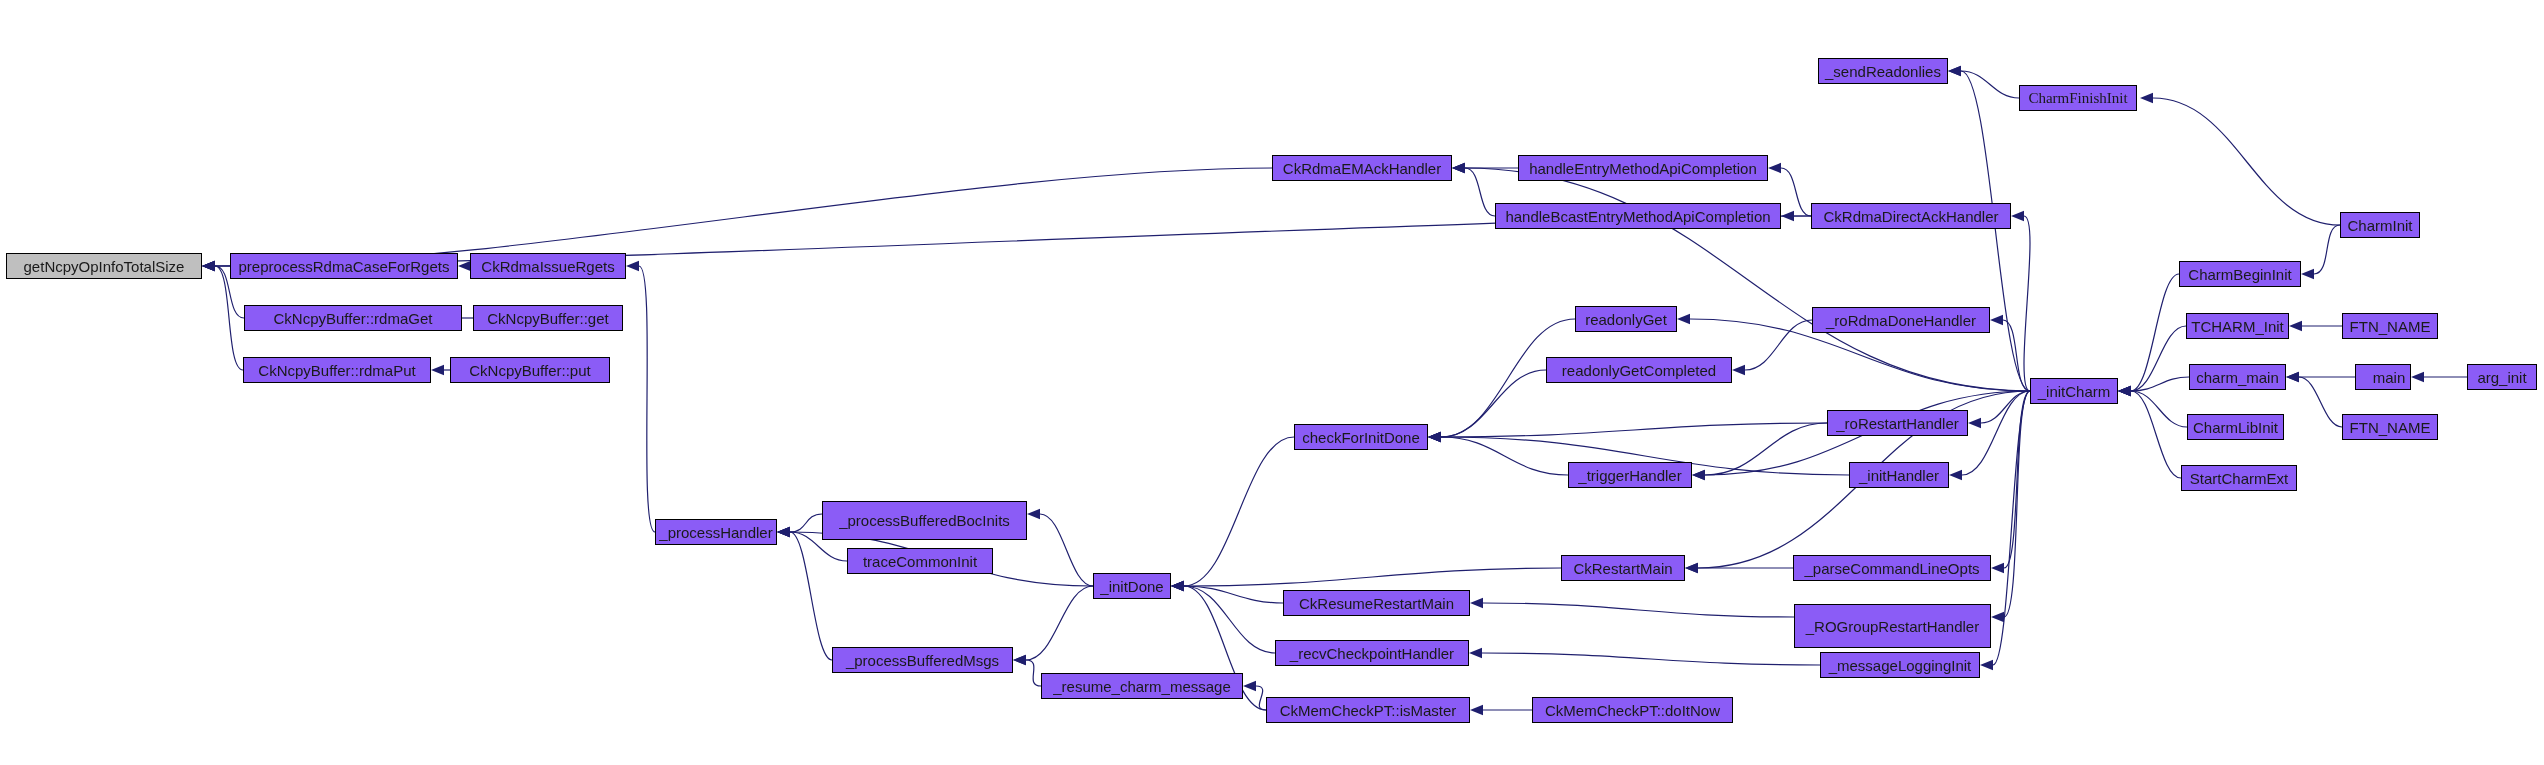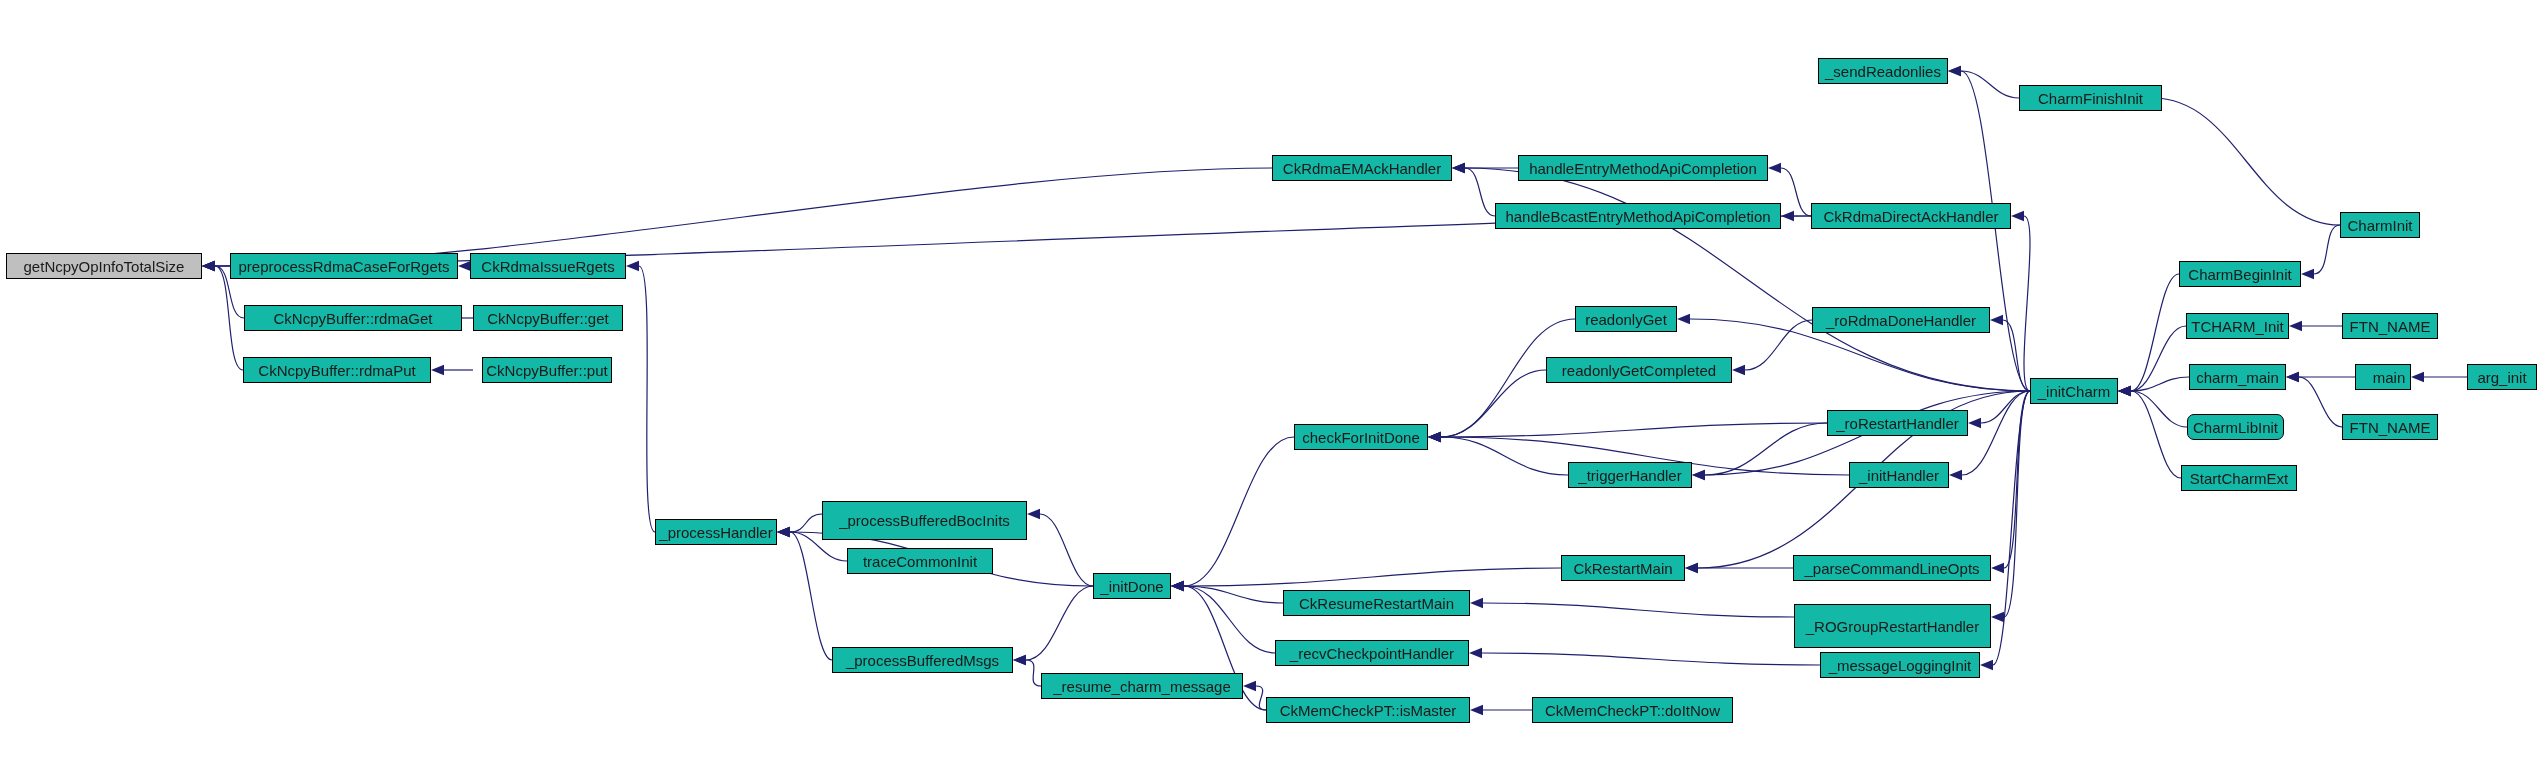--- a/index.html
+++ b/index.html
@@ -36,7 +36,7 @@
     position: absolute;
     box-sizing: border-box;
     border: 1px solid #000000;
-    background: #14b8a6;
+    background: #8b5cf6;
     color: #1a1a1a;
     font-family: "Liberation Sans", sans-serif;
     font-size: 15px;

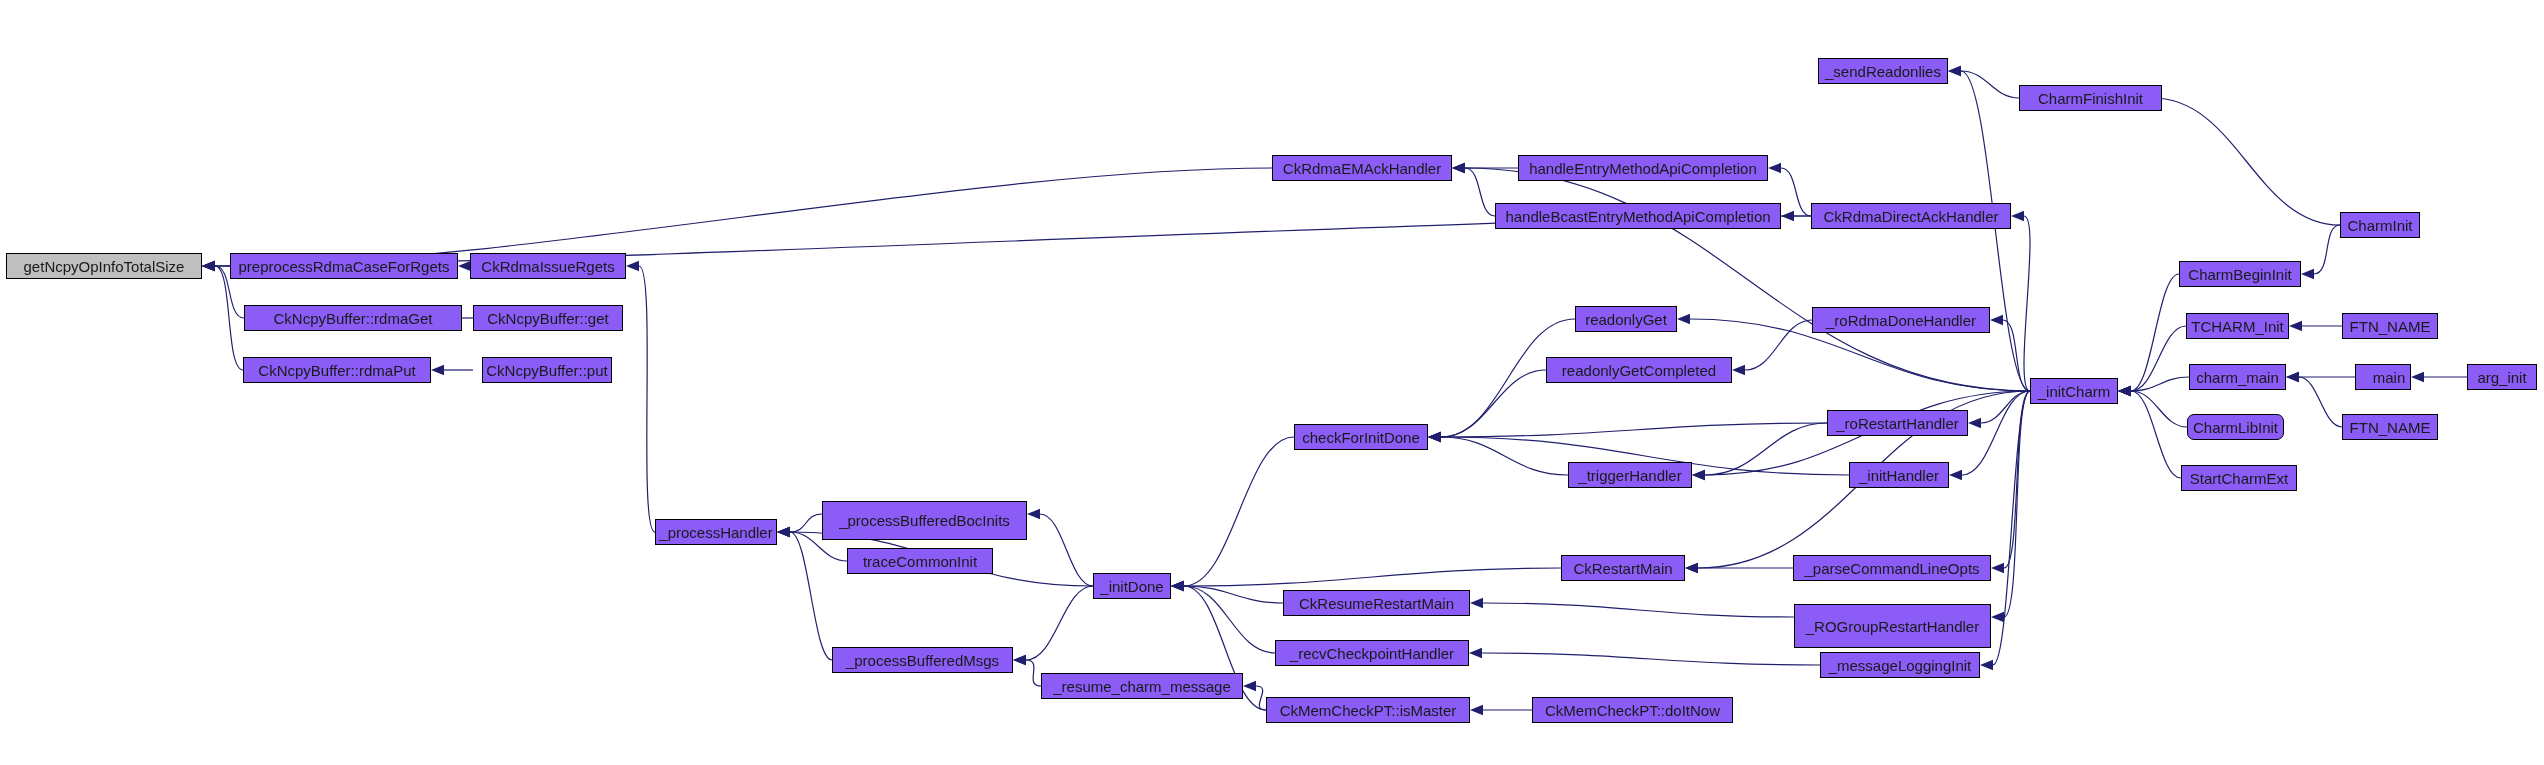--- a/index.html
+++ b/index.html
@@ -284,7 +284,7 @@
       <div class="gnode" style="left: 1818px; top: 58px; width: 130px; height: 26px;">
         <span class="lbl">_sendReadonlies</span>
       </div>
-      <div class="gnode" style="left: 2019px; top: 85px; width: 143px; height: 26px;">
+      <div class="gnode" style="left: 2019px; top: 85px; width: 118px; height: 26px; font-family: Liberation Serif, serif;">
         <span class="lbl">CharmFinishInit</span>
       </div>
       <div class="gnode" style="left: 2340px; top: 212px; width: 80px; height: 26px;">

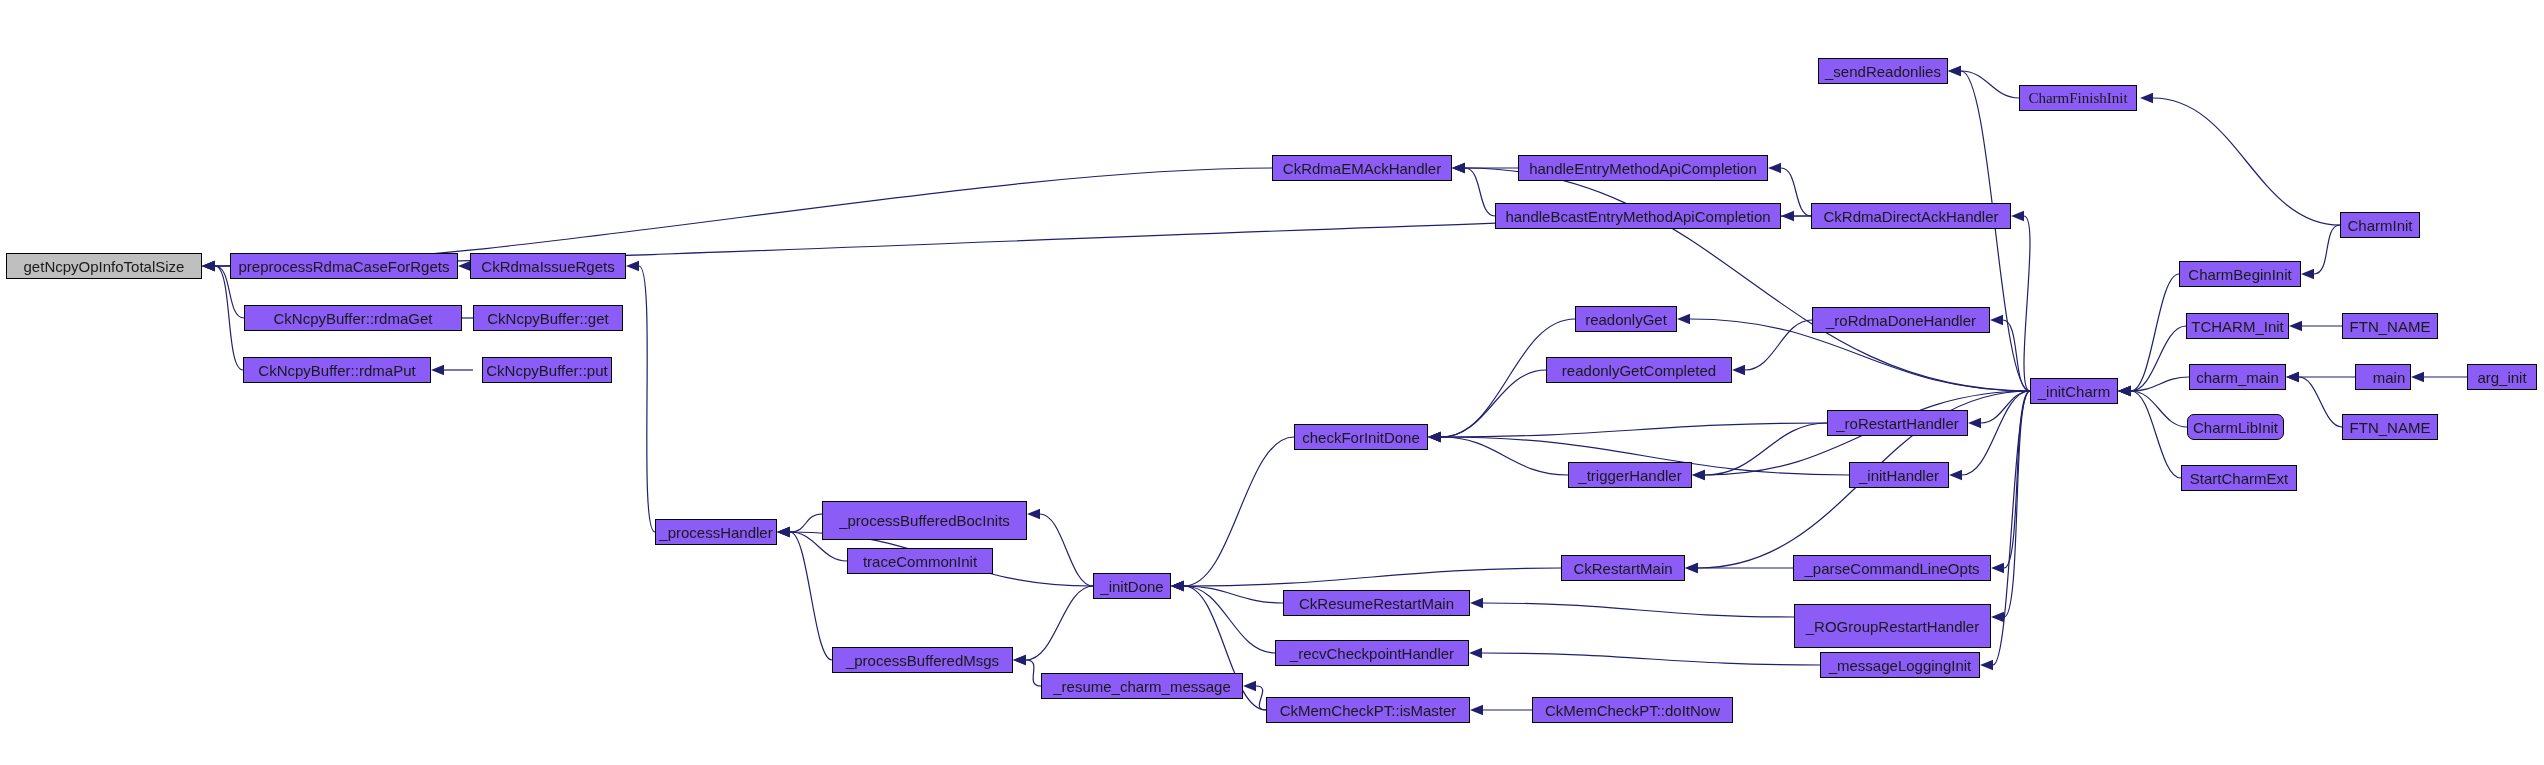--- a/index.html
+++ b/index.html
@@ -203,7 +203,7 @@
       <div class="gnode" style="left: 243px; top: 357px; width: 188px; height: 26px;">
         <span class="lbl">CkNcpyBuffer::rdmaPut</span>
       </div>
-      <div class="gnode" style="left: 482px; top: 357px; width: 130px; height: 26px;">
+      <div class="gnode" style="left: 450px; top: 357px; width: 160px; height: 26px;">
         <span class="lbl">CkNcpyBuffer::put</span>
       </div>
       <div class="gnode" style="left: 655px; top: 519px; width: 122px; height: 26px;">

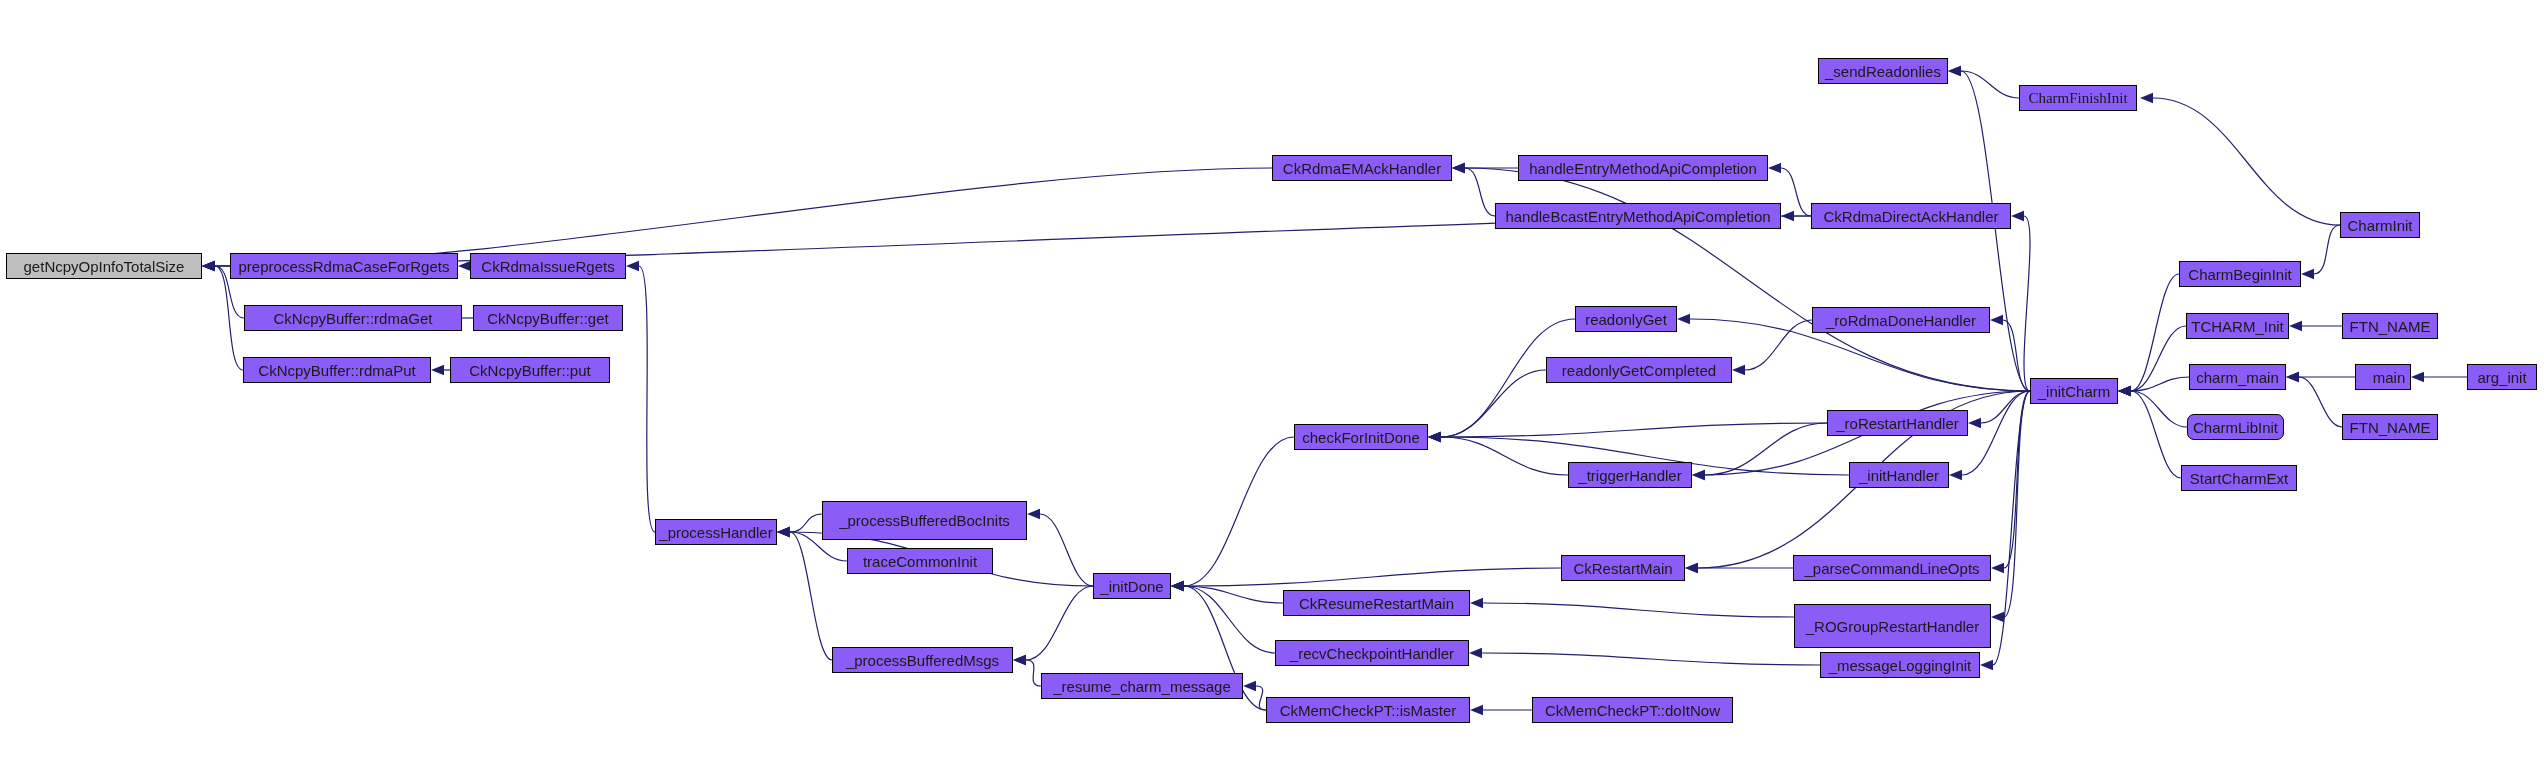--- a/index.html
+++ b/index.html
@@ -311,7 +311,7 @@
       <div class="gnode" style="left: 2467px; top: 364px; width: 70px; height: 26px;">
         <span class="lbl">arg_init</span>
       </div>
-      <div class="gnode" style="left: 2187px; top: 414px; width: 97px; height: 26px; border-radius: 7px;">
+      <div class="gnode" style="left: 2187px; top: 414px; width: 97px; height: 26px;">
         <span class="lbl">CharmLibInit</span>
       </div>
       <div class="gnode" style="left: 2342px; top: 414px; width: 96px; height: 26px;">

